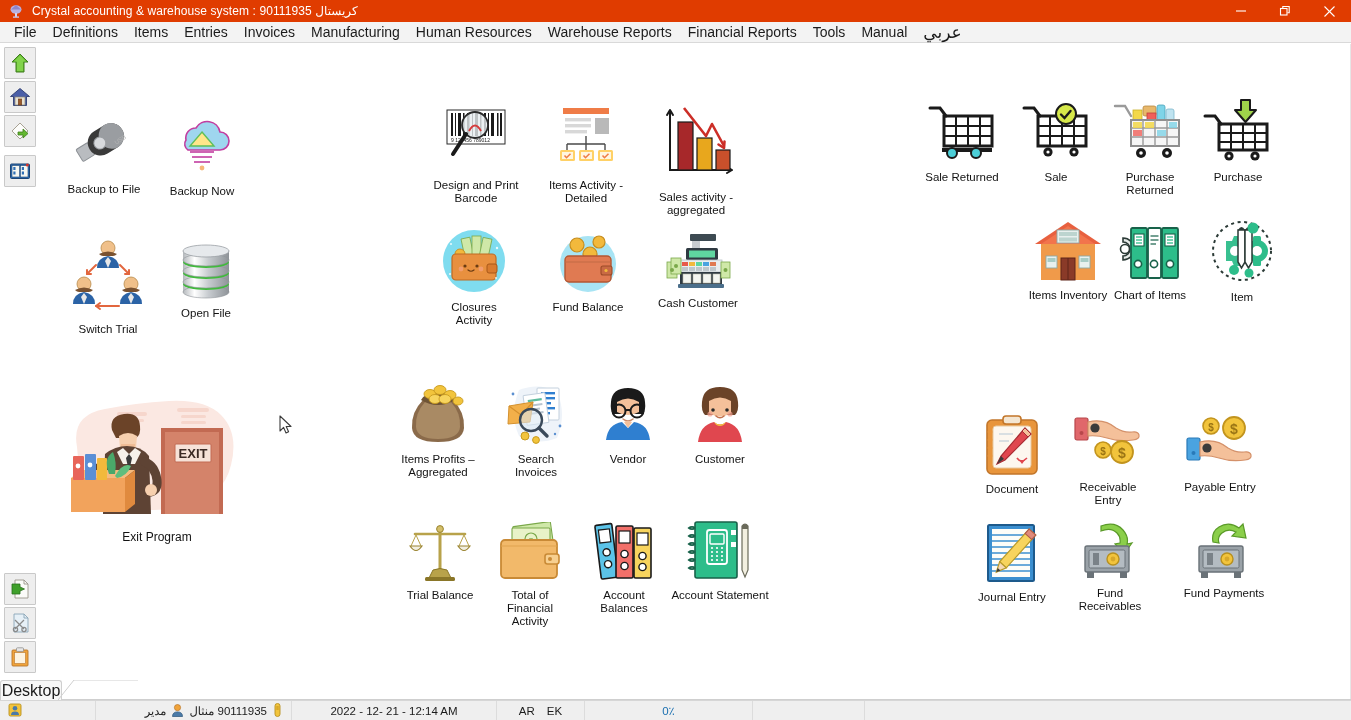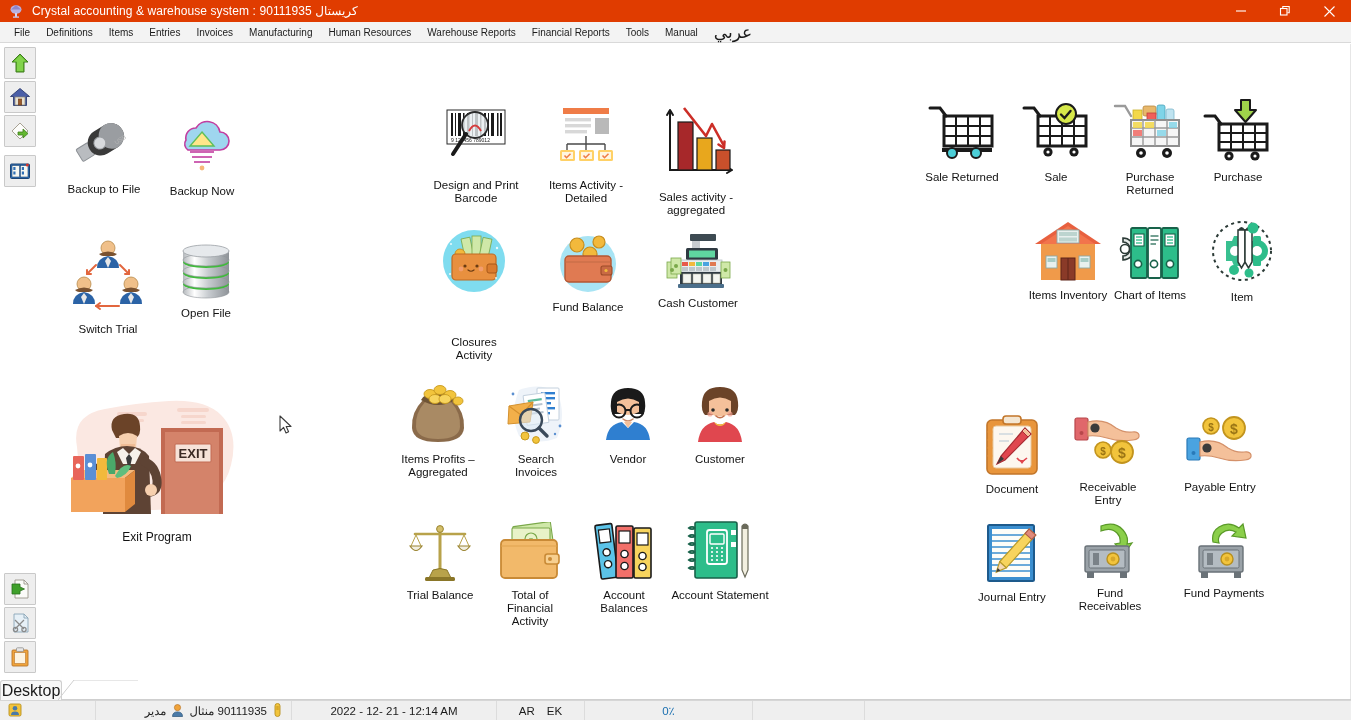--- a/index.html
+++ b/index.html
@@ -41,7 +41,7 @@
     display:flex; align-items:center; padding-left:6px;
   }
   .menu-item {
-    font-size:10px; color:#1b1b1b; padding:2px 8px; white-space:nowrap;
+    font-size:14px; color:#1b1b1b; padding:2px 8px; white-space:nowrap;
     line-height:15px;
   }
   .menu-item.rtl { direction:rtl; font-size:17px; }

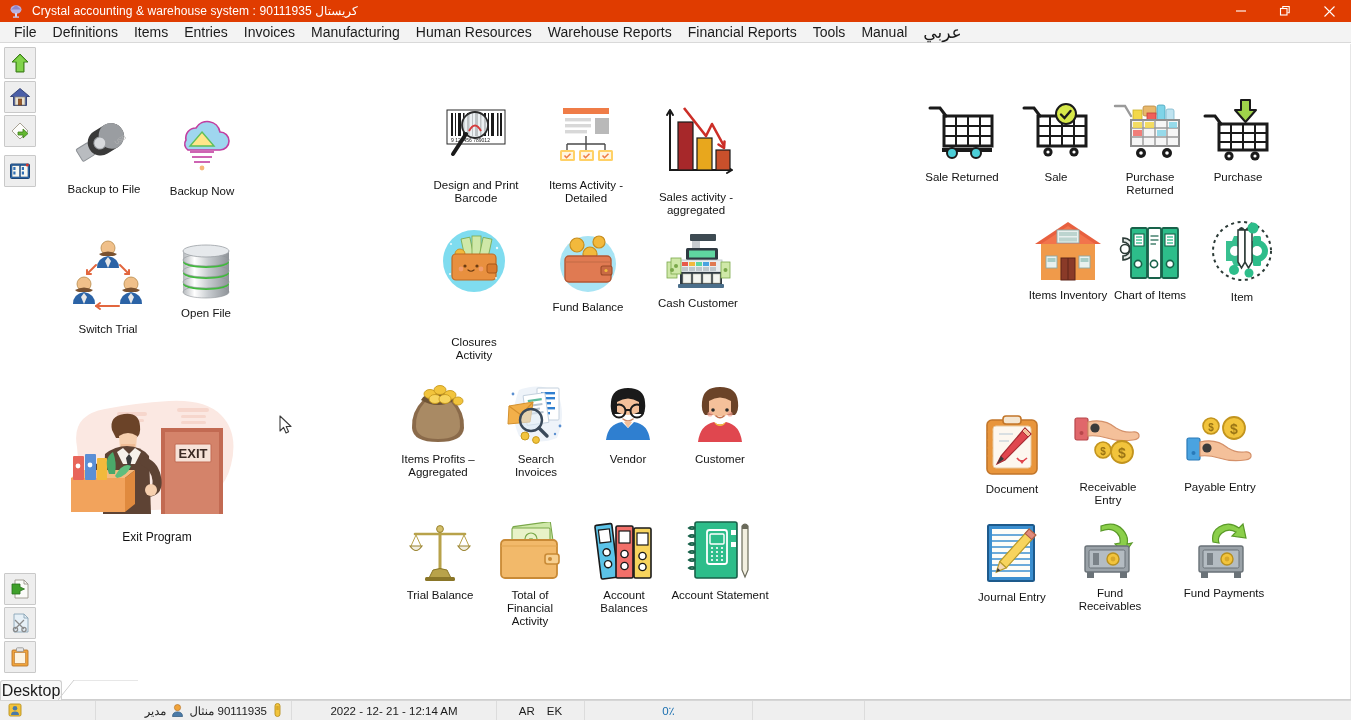--- a/index.html
+++ b/index.html
@@ -533,7 +533,7 @@
       <div class="icon-label">Open File</div>
     </div>
 
-    <div class="icon-item" style="left:422px; top:184px;gap:35px;">
+    <div class="icon-item" style="left:422px; top:184px;">
       <div class="icon-art">
         <svg width="66" height="66" viewBox="0 0 66 66">
           <circle cx="33" cy="33" r="31" fill="#7fdcef"></circle>

